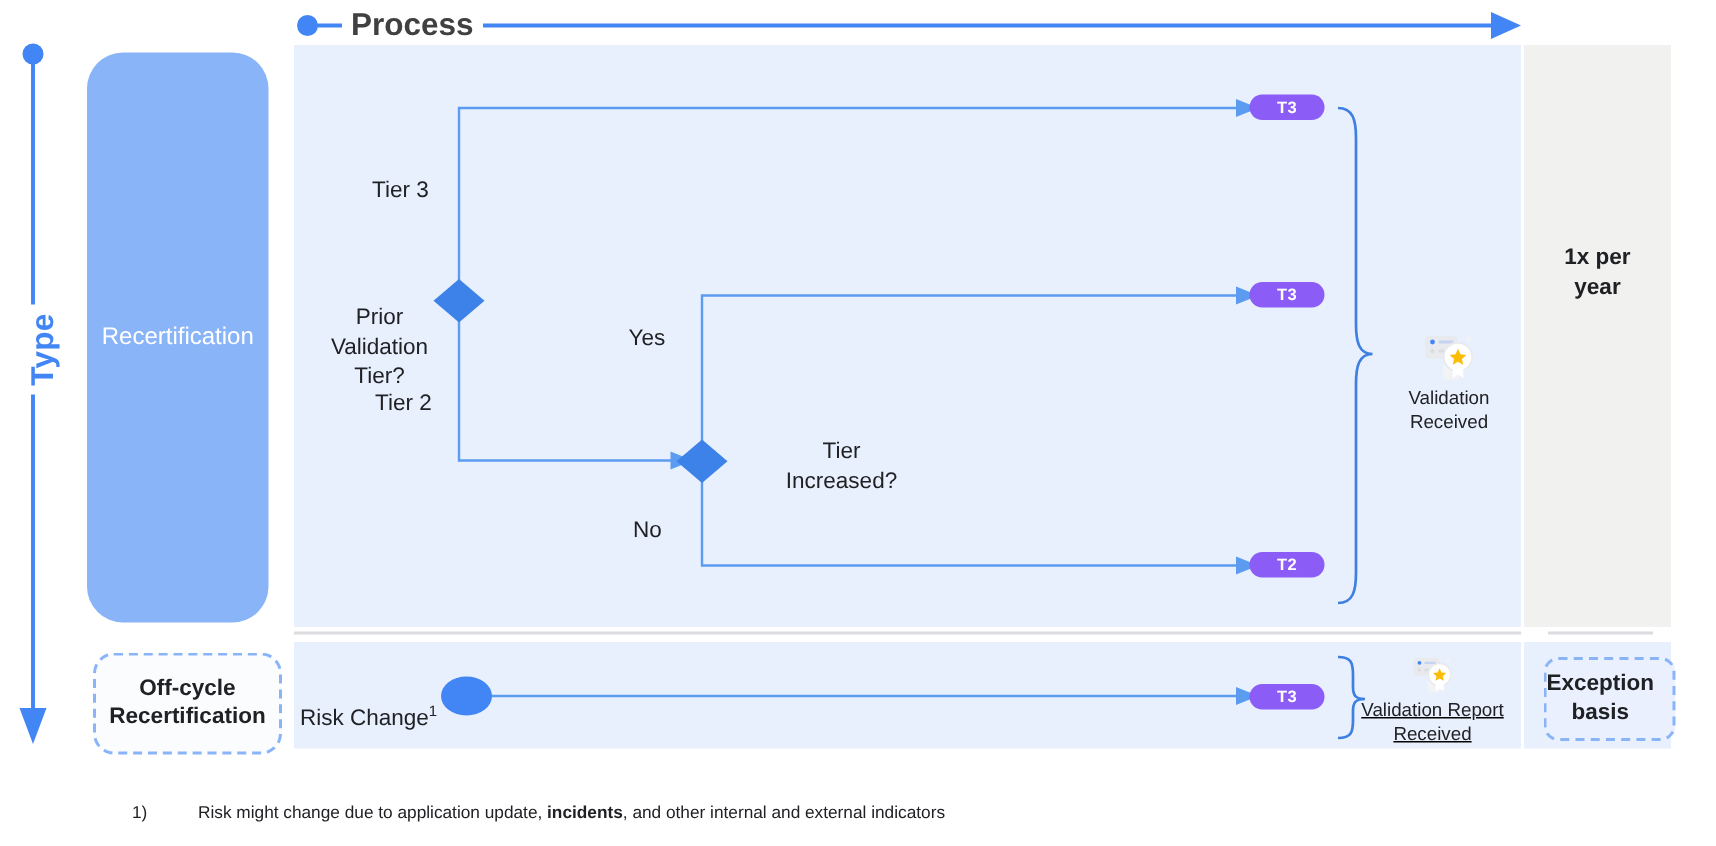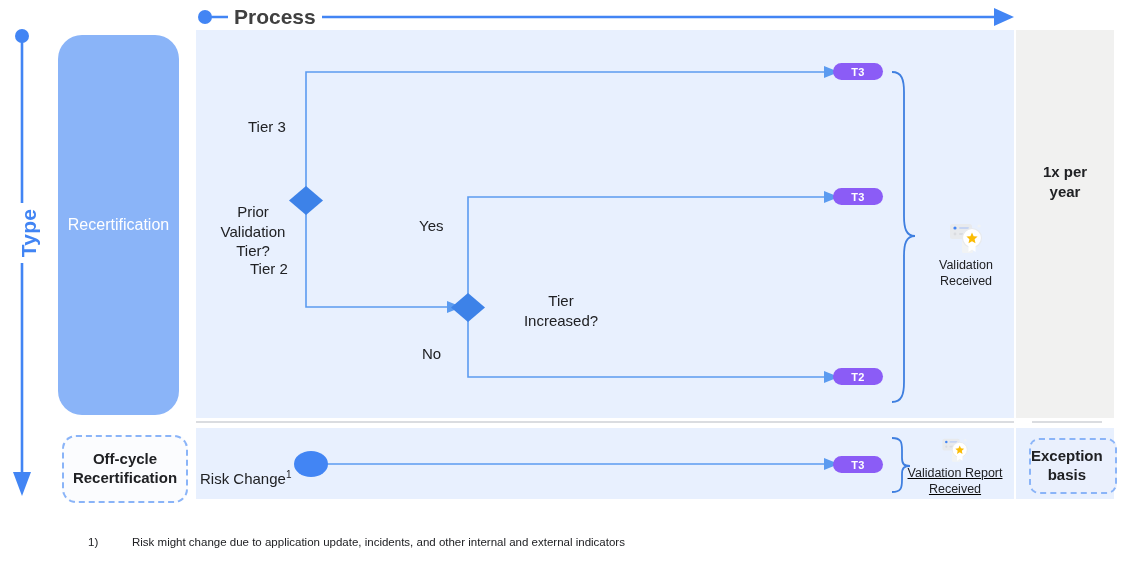--- a/index.html
+++ b/index.html
@@ -207,7 +207,7 @@
     font-family: "Liberation Sans", sans-serif;
   }
   #footnote-marker { display: inline-block; width: 44px; }
-  #footnote-text b { font-weight: normal; }
+  #footnote-text b { font-weight: bold; }
 
   svg { overflow: visible; }
 </style>

